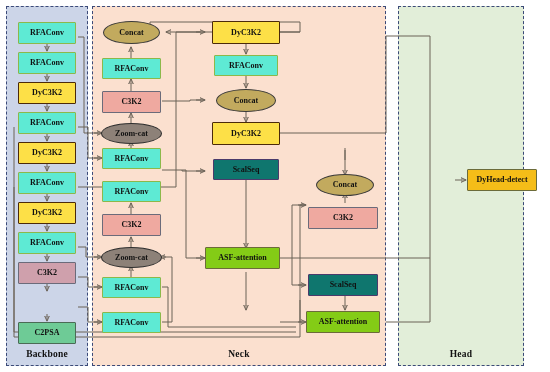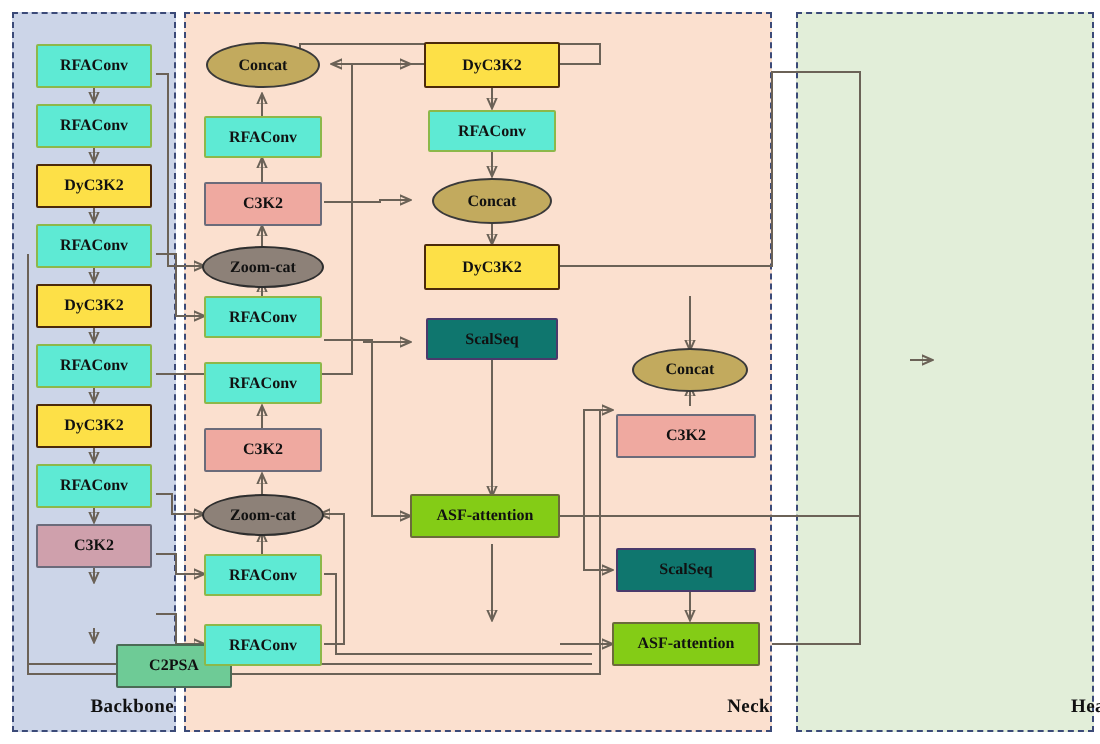--- a/index.html
+++ b/index.html
@@ -200,6 +200,7 @@
   <div class="node rect c-scal" style="left:308px;top:274px;width:70px;height:22px">ScalSeq</div>
   <div class="node rect c-asf" style="left:306px;top:311px;width:74px;height:22px">ASF-attention</div>
 
+  <div class="node rect c-dyh" style="left:467px;top:169px;width:70px;height:22px">DyHead-detect</div>
 
 </div>
 

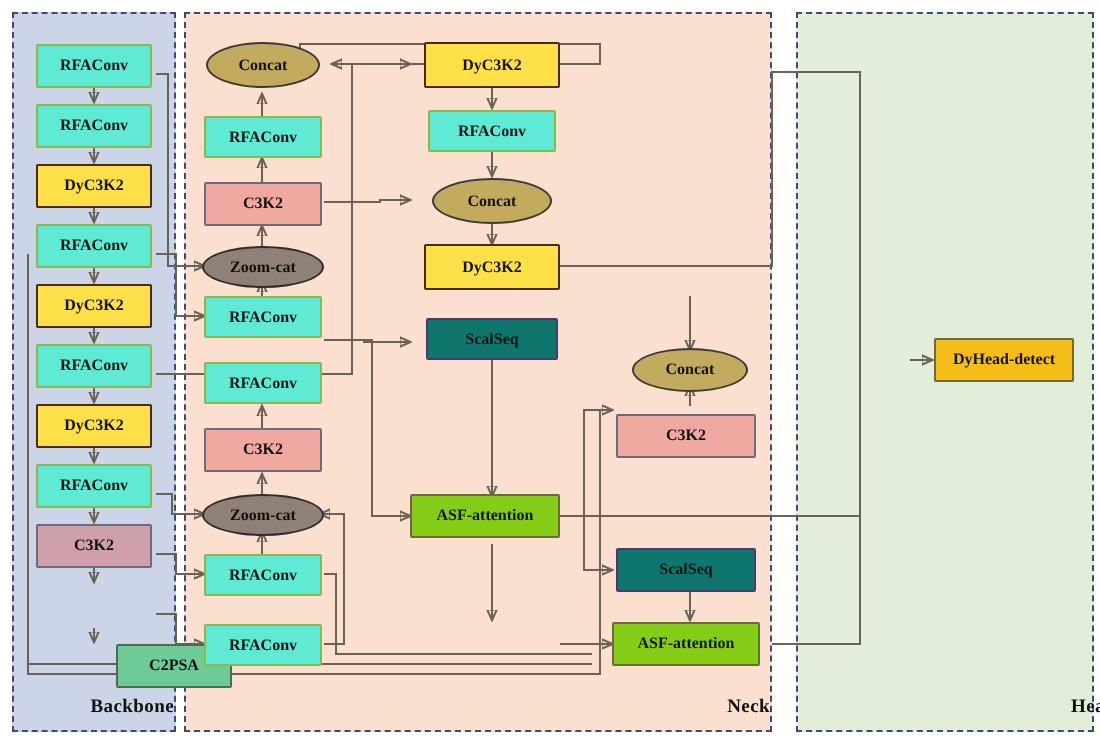--- a/index.html
+++ b/index.html
@@ -26,7 +26,7 @@
   .c-c3k2{background:#efa9a0;border-color:#6b6b7a;}
   .c-c3k2b{background:#cfa0ac;border-color:#6b6b7a;}
   .c-sppf{background:#ef4a4f;border-color:#6b6b7a;}
-  .c-c2psa{background:#6ecb96;border-color:#4a6b55;margin-left:40px;}
+  .c-c2psa{background:#6ecb96;border-color:#4a6b55;}
   .c-concat{background:#c2aa5e;border-color:#3a3a3a;}
   .c-zoom{background:#8d8178;border-color:#2e2e2e;}
   .c-scal{background:#0f766e;border-color:#4a3a6b;}

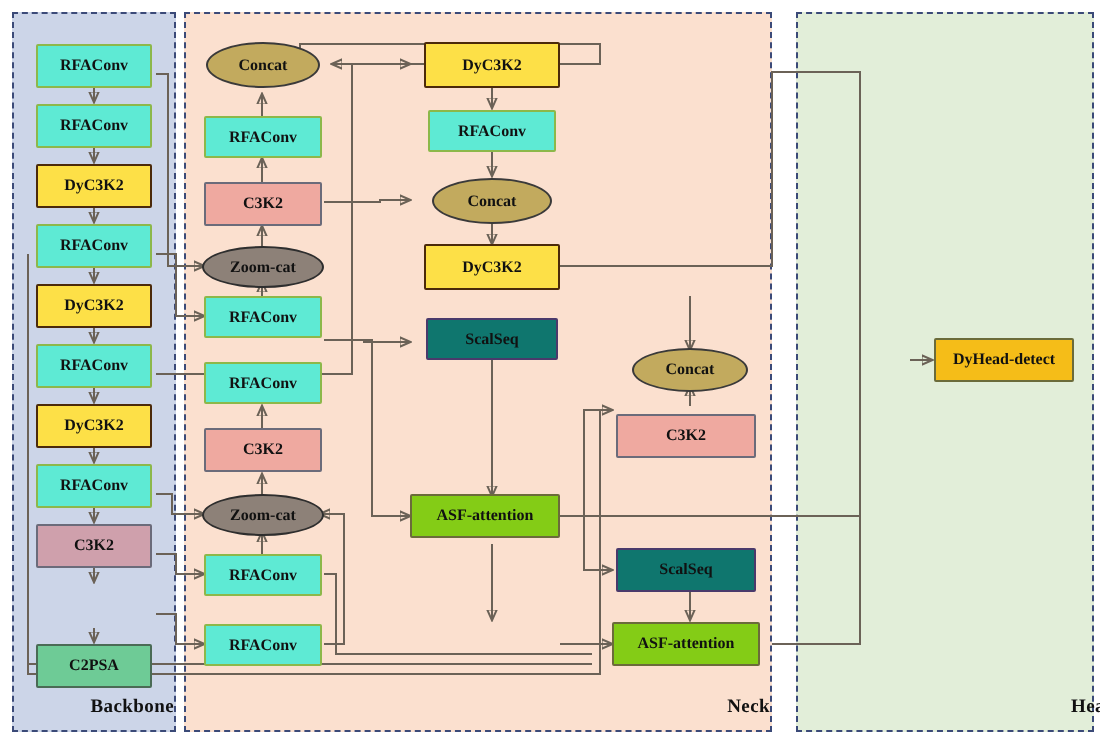--- a/index.html
+++ b/index.html
@@ -12,7 +12,7 @@
   #sec-neck{left:92px;top:6px;width:294px;height:360px;background:#fbe0cf;}
   #sec-head{left:398px;top:6px;width:149px;height:360px;background:#e2eed9;padding-left:12px;}
 
-  .sec-label{position:absolute;width:100%;text-align:right;bottom:6px;
+  .sec-label{position:absolute;width:100%;text-align:center;bottom:6px;
              font-size:9.5px;font-weight:bold;color:#111;letter-spacing:.2px;}
 
   .node{position:absolute;box-sizing:border-box;display:flex;align-items:center;

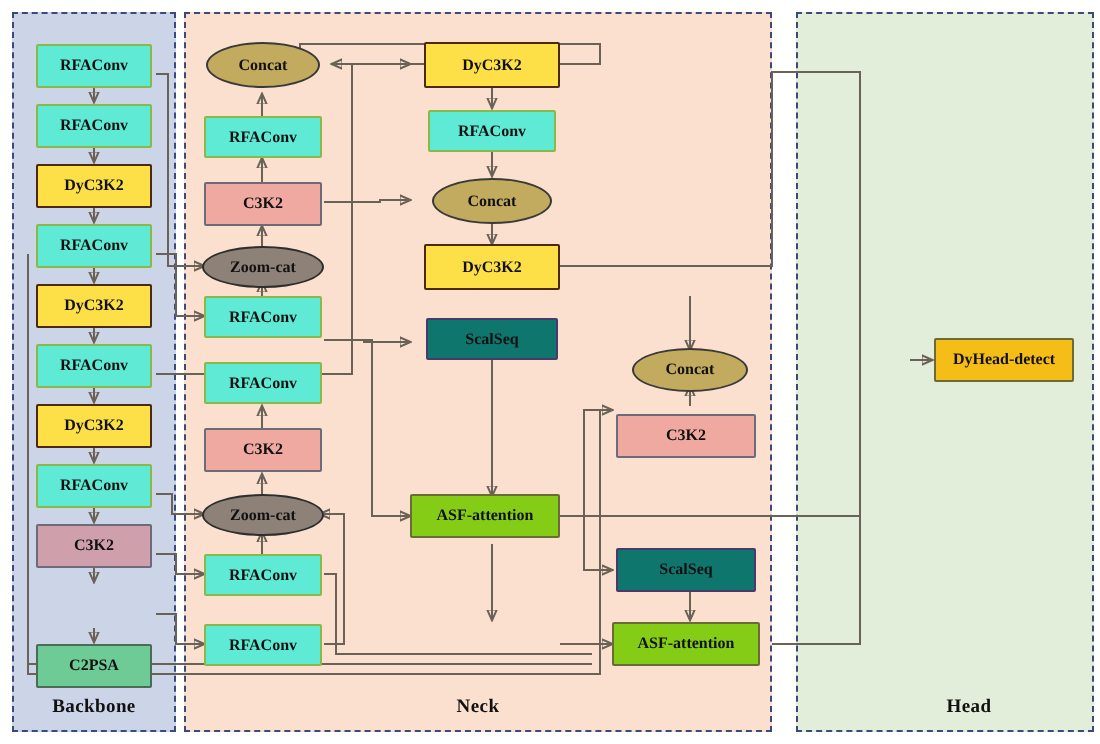--- a/index.html
+++ b/index.html
@@ -10,7 +10,7 @@
   .section{position:absolute;border:1.6px dashed #3b4a78;box-sizing:border-box;}
   #sec-backbone{left:6px;top:6px;width:82px;height:360px;background:#ccd5e8;}
   #sec-neck{left:92px;top:6px;width:294px;height:360px;background:#fbe0cf;}
-  #sec-head{left:398px;top:6px;width:149px;height:360px;background:#e2eed9;padding-left:12px;}
+  #sec-head{left:398px;top:6px;width:126px;height:360px;background:#e2eed9;}
 
   .sec-label{position:absolute;width:100%;text-align:center;bottom:6px;
              font-size:9.5px;font-weight:bold;color:#111;letter-spacing:.2px;}

